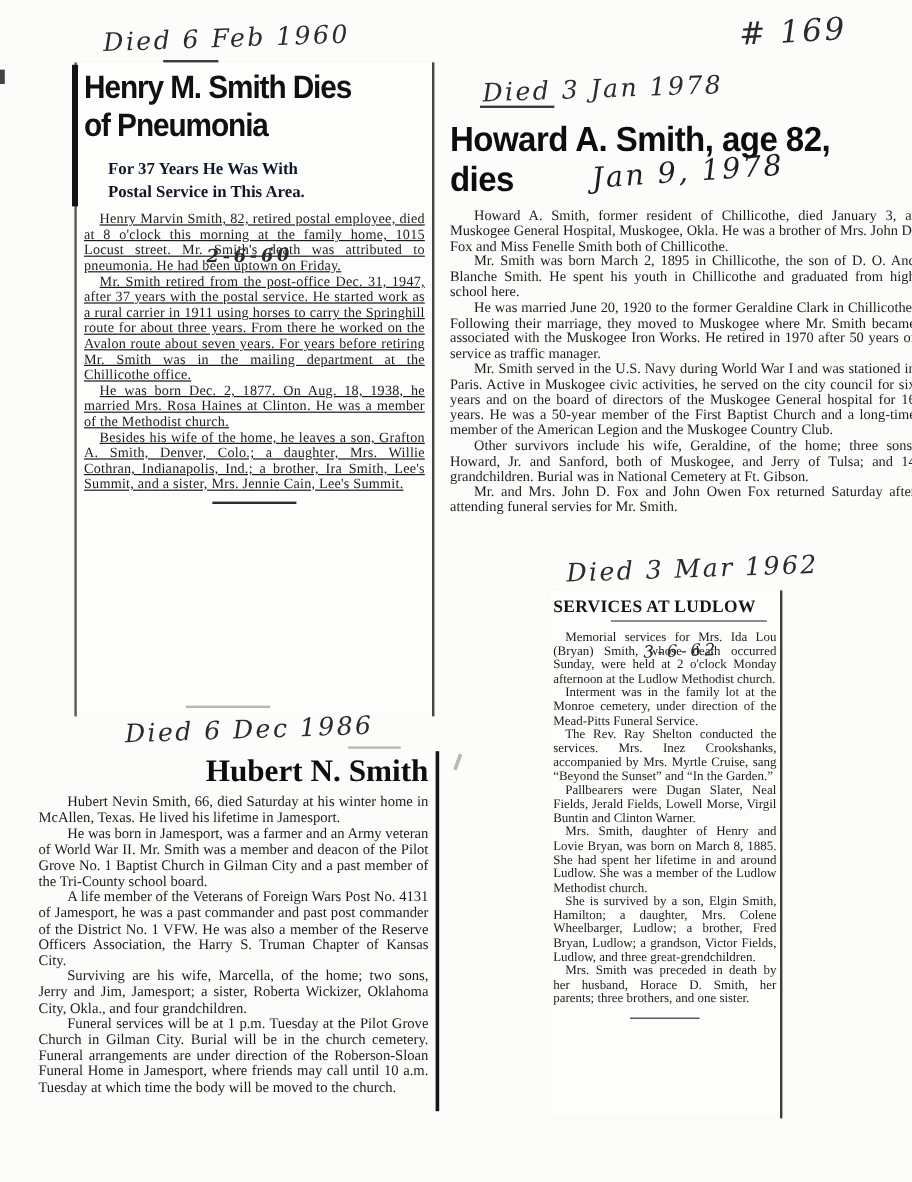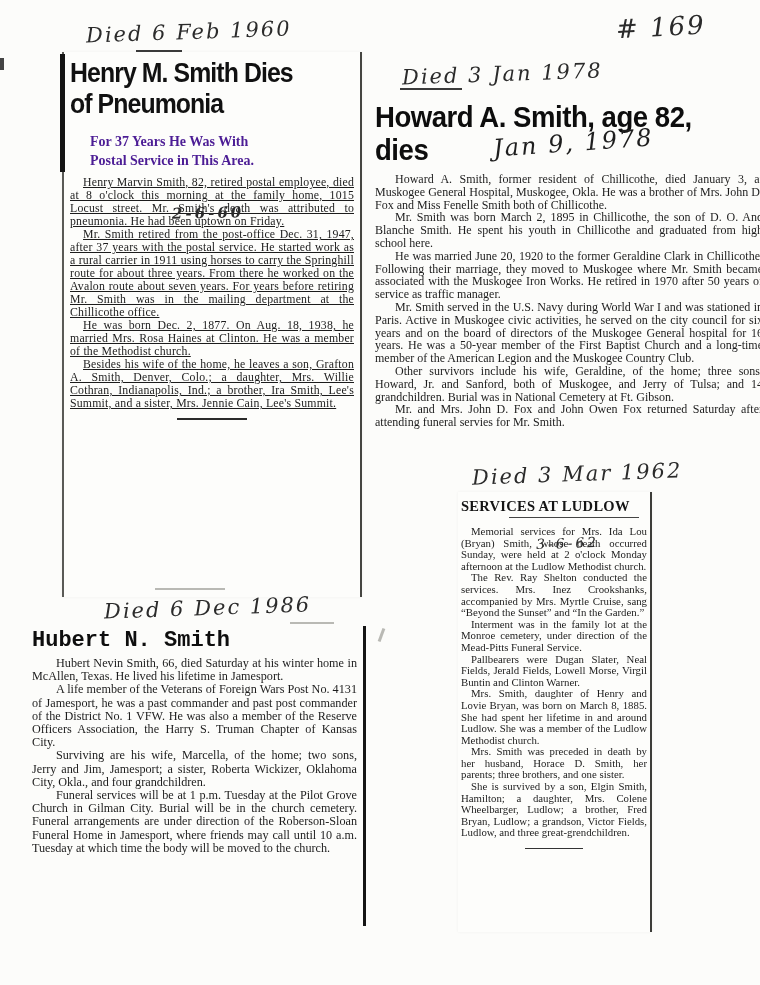--- a/index.html
+++ b/index.html
@@ -54,7 +54,7 @@
     font-weight: bold;
     font-size: 14px;
     line-height: 19px;
-    color: #4c1d95;
+    color: #0f172a;
   }
   .body-text p {
     text-align: justify;

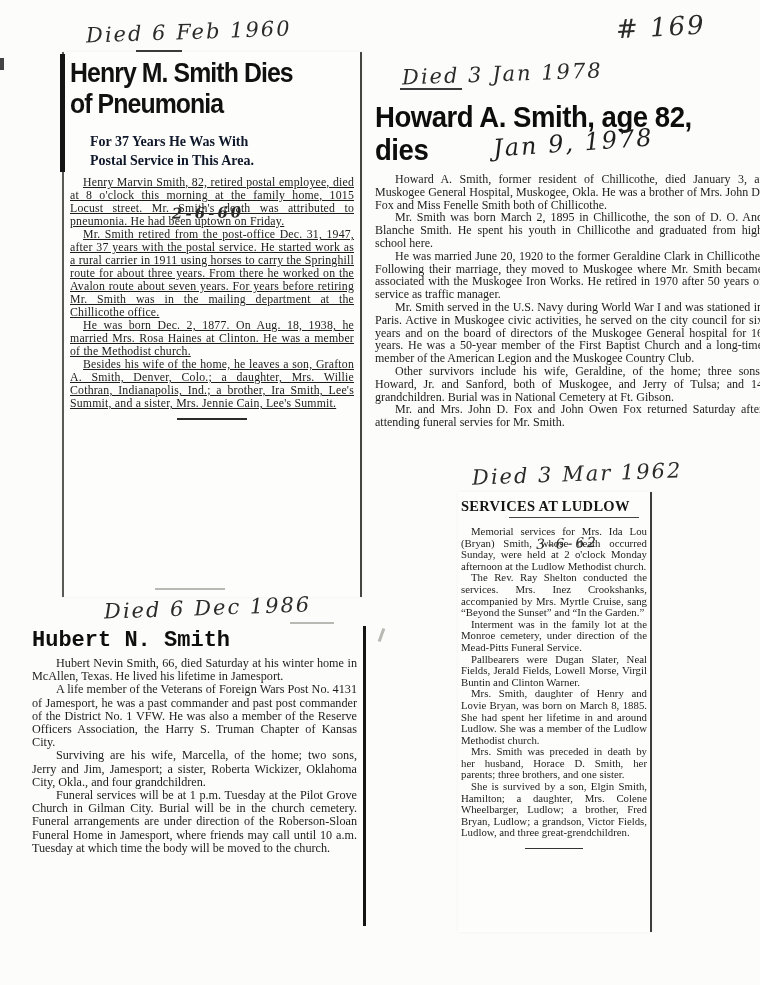--- a/index.html
+++ b/index.html
@@ -176,8 +176,8 @@
     <div class="handwriting ida-inline-note">3-6-62</div>
     <div class="body-text">
       <p>Memorial services for Mrs. Ida Lou (Bryan) Smith, whose death occurred Sunday, were held at 2 o'clock Monday afternoon at the Ludlow Methodist church.</p>
+      <p>Interment was in the family lot at the Monroe cemetery, under direction of the Mead-Pitts Funeral Service.</p>
       <p>The Rev. Ray Shelton conducted the services. Mrs. Inez Crookshanks, accompanied by Mrs. Myrtle Cruise, sang “Beyond the Sunset” and “In the Garden.”</p>
-      <p>Interment was in the family lot at the Monroe cemetery, under direction of the Mead-Pitts Funeral Service.</p>
       <p>Pallbearers were Dugan Slater, Neal Fields, Jerald Fields, Lowell Morse, Virgil Buntin and Clinton Warner.</p>
       <p>Mrs. Smith, daughter of Henry and Lovie Bryan, was born on March 8, 1885. She had spent her lifetime in and around Ludlow. She was a member of the Ludlow Methodist church.</p>
       <p>Mrs. Smith was preceded in death by her husband, Horace D. Smith, her parents; three brothers, and one sister.</p>

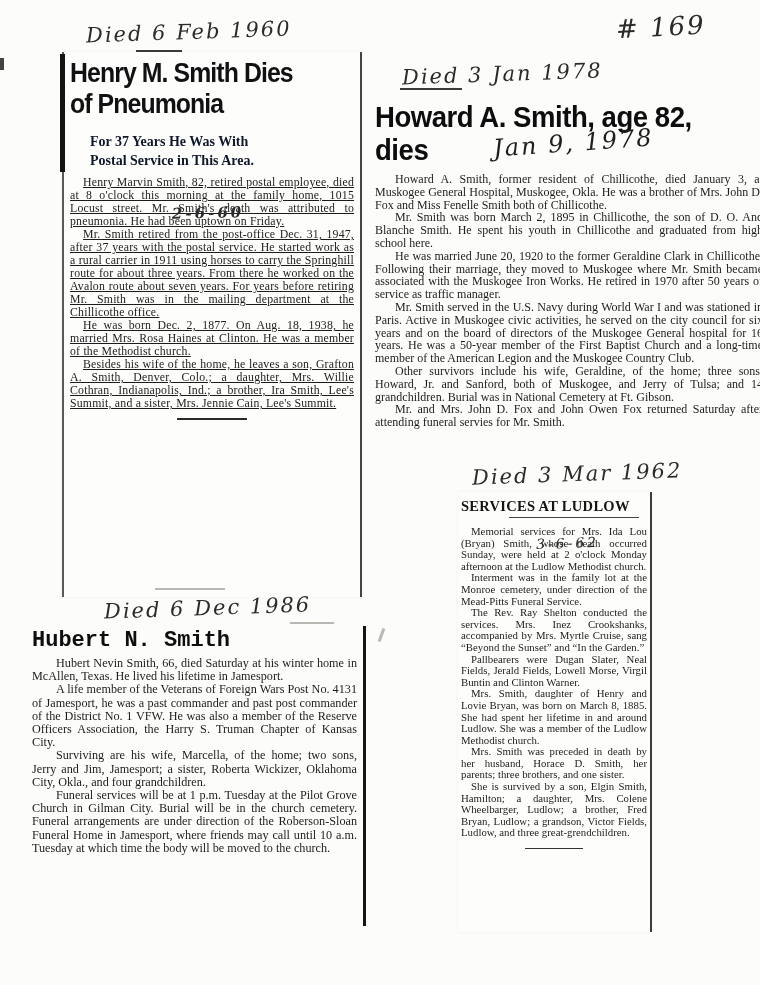--- a/index.html
+++ b/index.html
@@ -108,10 +108,10 @@
     background: transparent; box-shadow: none;
   }
   .hubert-headline {
-    font-family: Liberation Mono, monospace;
-    font-weight: bold;
-    font-size: 22px;
-    text-align: left;
+    font-family: Liberation Serif, serif;
+    font-weight: bold;
+    font-size: 26px;
+    text-align: right;
     color: #0e0e0e;
     margin-bottom: 4px;
   }

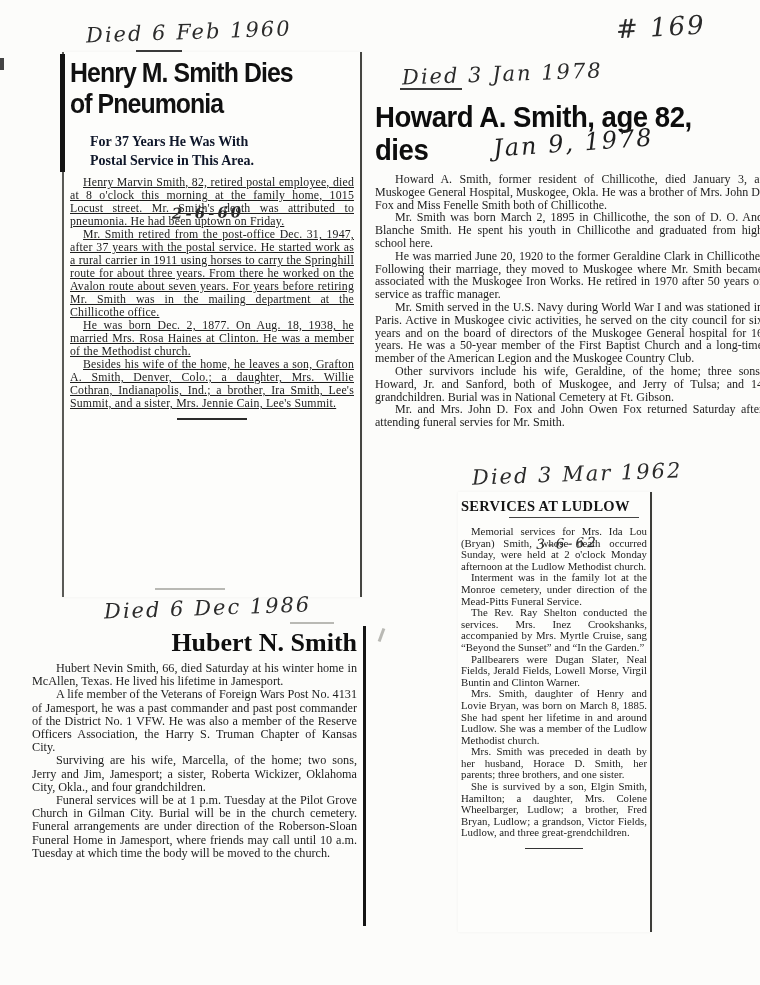--- a/index.html
+++ b/index.html
@@ -195,6 +195,7 @@
     <div class="hubert-headline">Hubert N. Smith</div>
     <div class="body-text">
       <p>Hubert Nevin Smith, 66, died Saturday at his winter home in McAllen, Texas. He lived his lifetime in Jamesport.</p>
+      <p>He was born in Jamesport, was a farmer and an Army veteran of World War II. Mr. Smith was a member and deacon of the Pilot Grove No. 1 Baptist Church in Gilman City and a past member of the Tri-County school board.</p>
       <p>A life member of the Veterans of Foreign Wars Post No. 4131 of Jamesport, he was a past commander and past post commander of the District No. 1 VFW. He was also a member of the Reserve Officers Association, the Harry S. Truman Chapter of Kansas City.</p>
       <p>Surviving are his wife, Marcella, of the home; two sons, Jerry and Jim, Jamesport; a sister, Roberta Wickizer, Oklahoma City, Okla., and four grandchildren.</p>
       <p>Funeral services will be at 1 p.m. Tuesday at the Pilot Grove Church in Gilman City. Burial will be in the church cemetery. Funeral arrangements are under direction of the Roberson-Sloan Funeral Home in Jamesport, where friends may call until 10 a.m. Tuesday at which time the body will be moved to the church.</p>

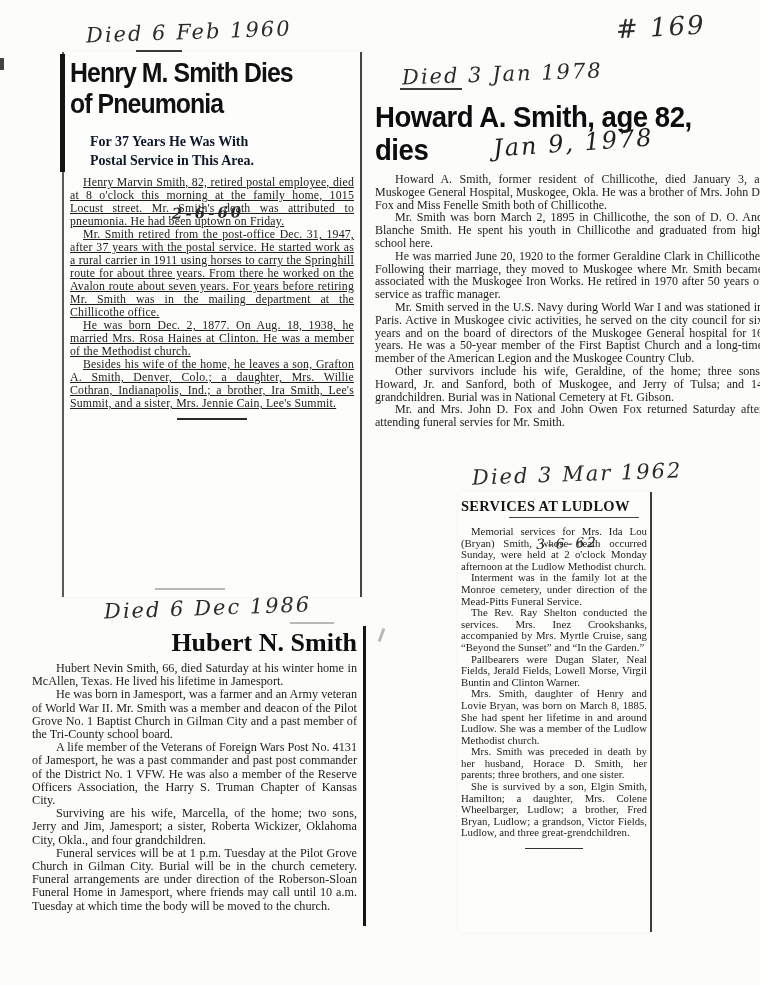--- a/index.html
+++ b/index.html
@@ -180,8 +180,8 @@
       <p>The Rev. Ray Shelton conducted the services. Mrs. Inez Crookshanks, accompanied by Mrs. Myrtle Cruise, sang “Beyond the Sunset” and “In the Garden.”</p>
       <p>Pallbearers were Dugan Slater, Neal Fields, Jerald Fields, Lowell Morse, Virgil Buntin and Clinton Warner.</p>
       <p>Mrs. Smith, daughter of Henry and Lovie Bryan, was born on March 8, 1885. She had spent her lifetime in and around Ludlow. She was a member of the Ludlow Methodist church.</p>
+      <p>She is survived by a son, Elgin Smith, Hamilton; a daughter, Mrs. Colene Wheelbarger, Ludlow; a brother, Fred Bryan, Ludlow; a grandson, Victor Fields, Ludlow, and three great-grendchildren.</p>
       <p>Mrs. Smith was preceded in death by her husband, Horace D. Smith, her parents; three brothers, and one sister.</p>
-      <p>She is survived by a son, Elgin Smith, Hamilton; a daughter, Mrs. Colene Wheelbarger, Ludlow; a brother, Fred Bryan, Ludlow; a grandson, Victor Fields, Ludlow, and three great-grendchildren.</p>
     </div>
     <div class="end-rule-dash"></div>
   </div>

